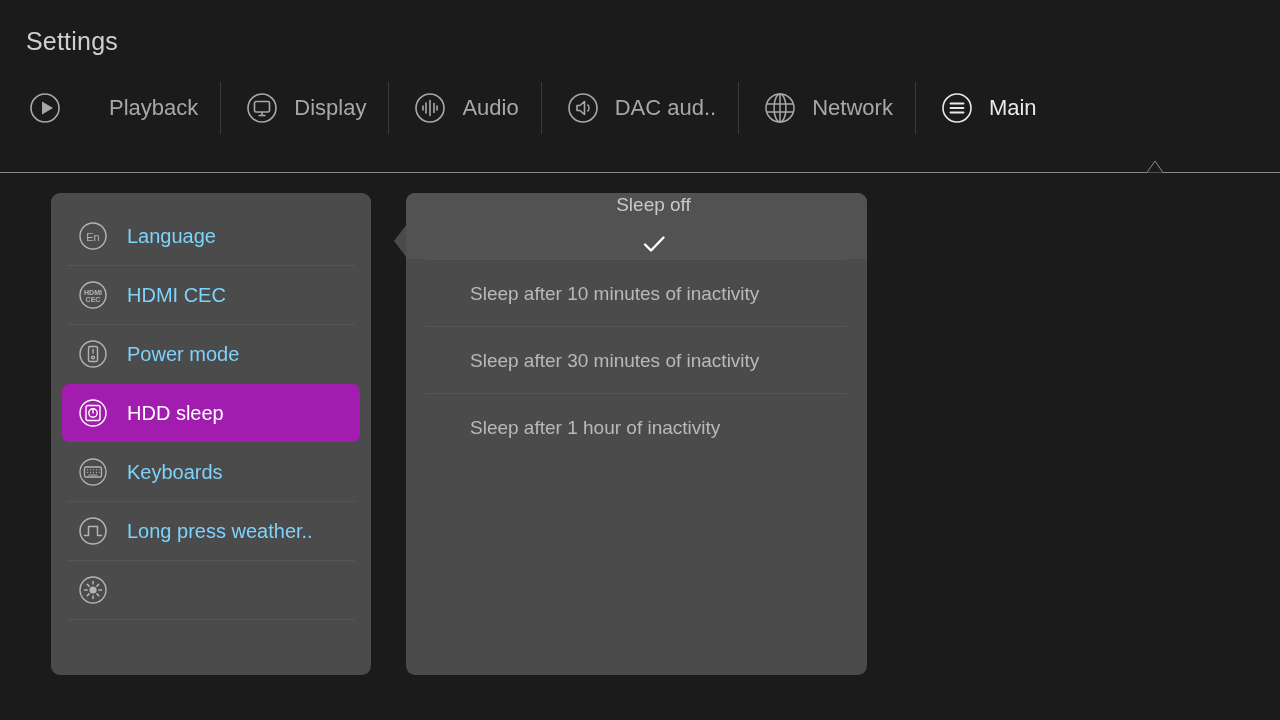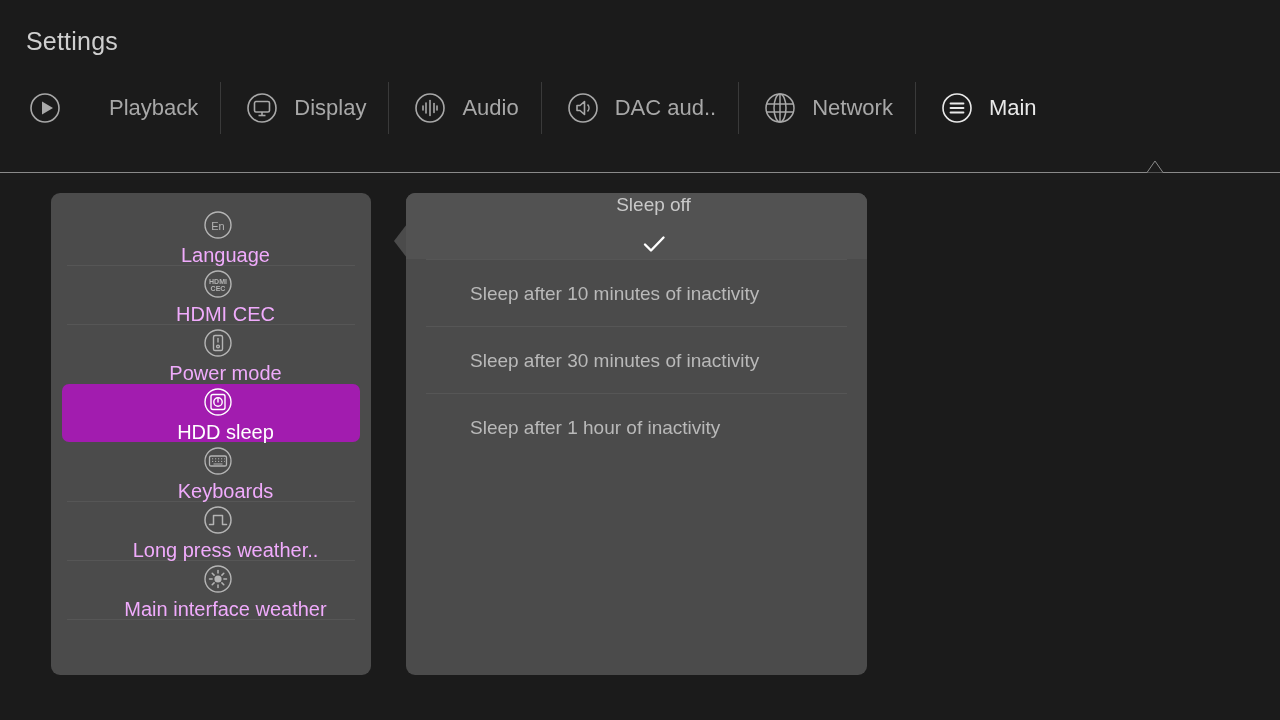--- a/index.html
+++ b/index.html
@@ -117,7 +117,6 @@
     padding-left: 13px;
     border-radius: 7px;
     cursor: pointer;
-    flex-direction: column;
   }
   .side-item.selected { background: #a21caf; }
 

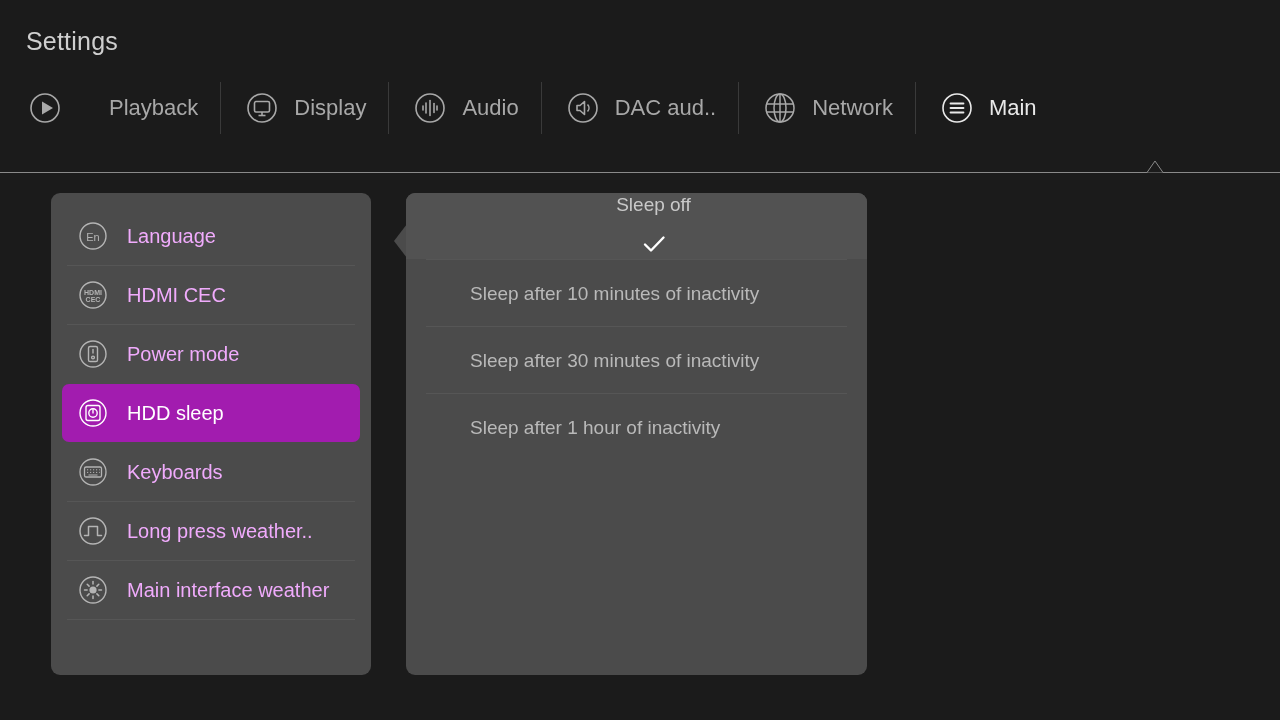--- a/index.html
+++ b/index.html
@@ -137,7 +137,7 @@
   .side-label {
     margin-left: 16px;
     font-size: 20px;
-    color: #f0abfc;
+    color: #7dd3fc;
     white-space: nowrap;
     line-height: 24px;
   }

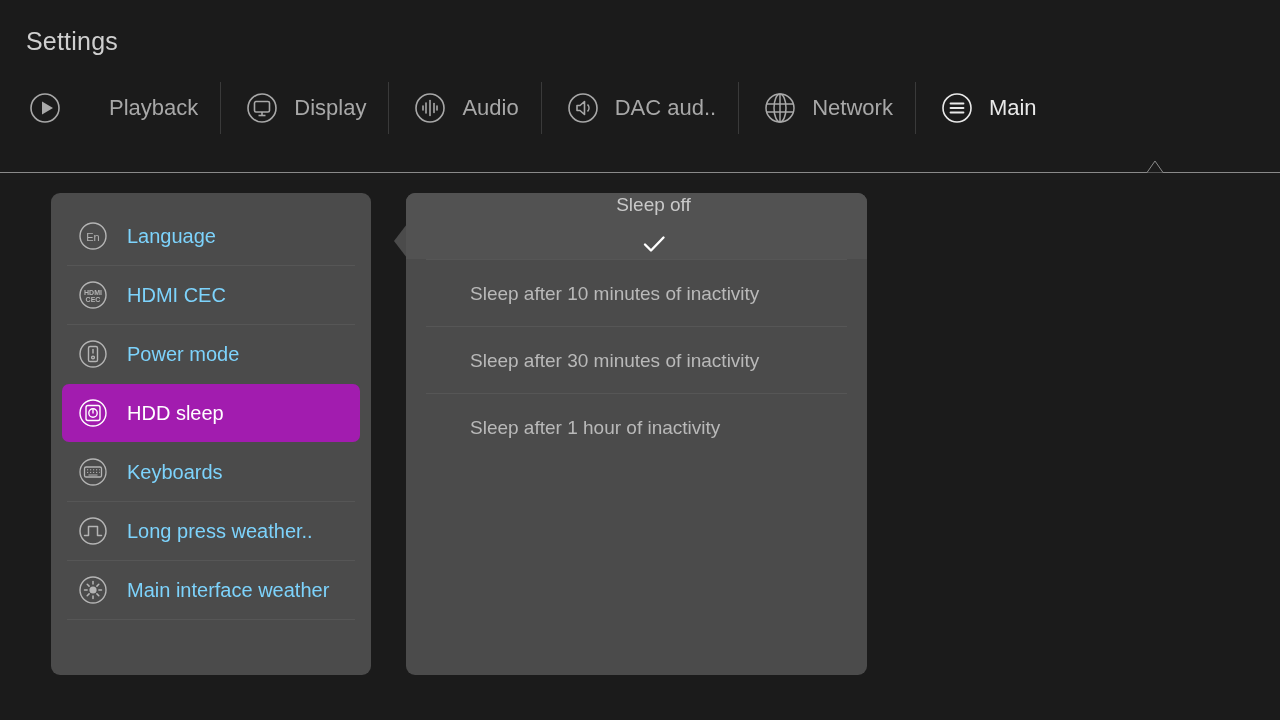--- a/index.html
+++ b/index.html
@@ -383,7 +383,6 @@
             </g>
           </svg>
         </span>
-        <span class="side-label">Main interface weather</span>
       </div>
       <div class="side-sep"></div>
     </div>

